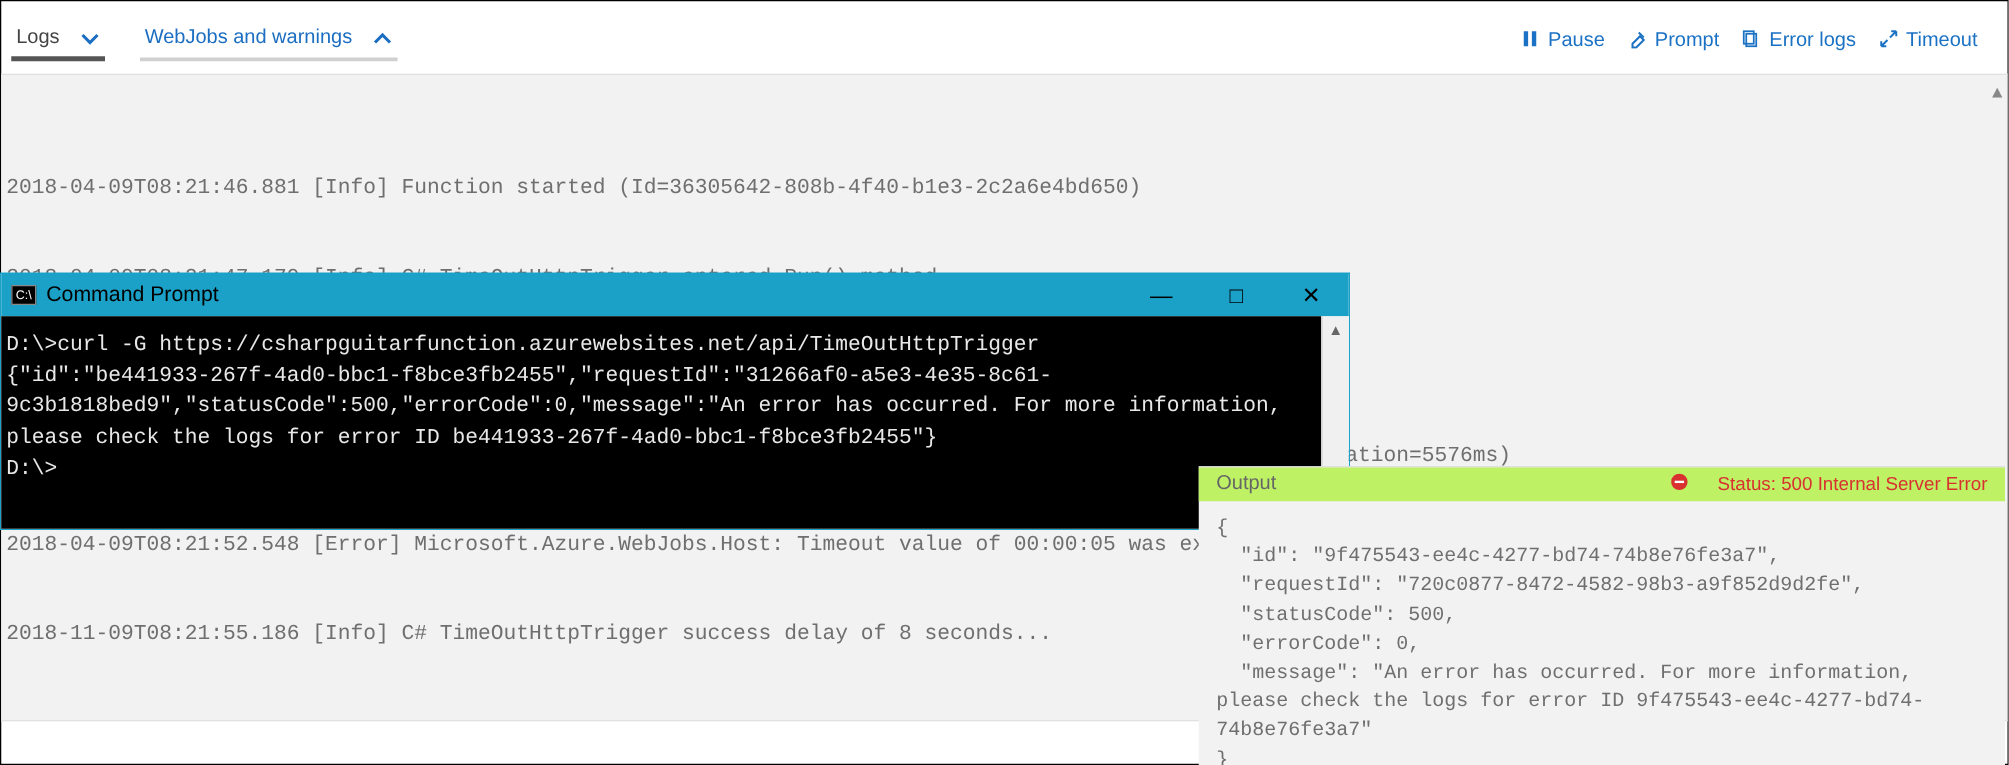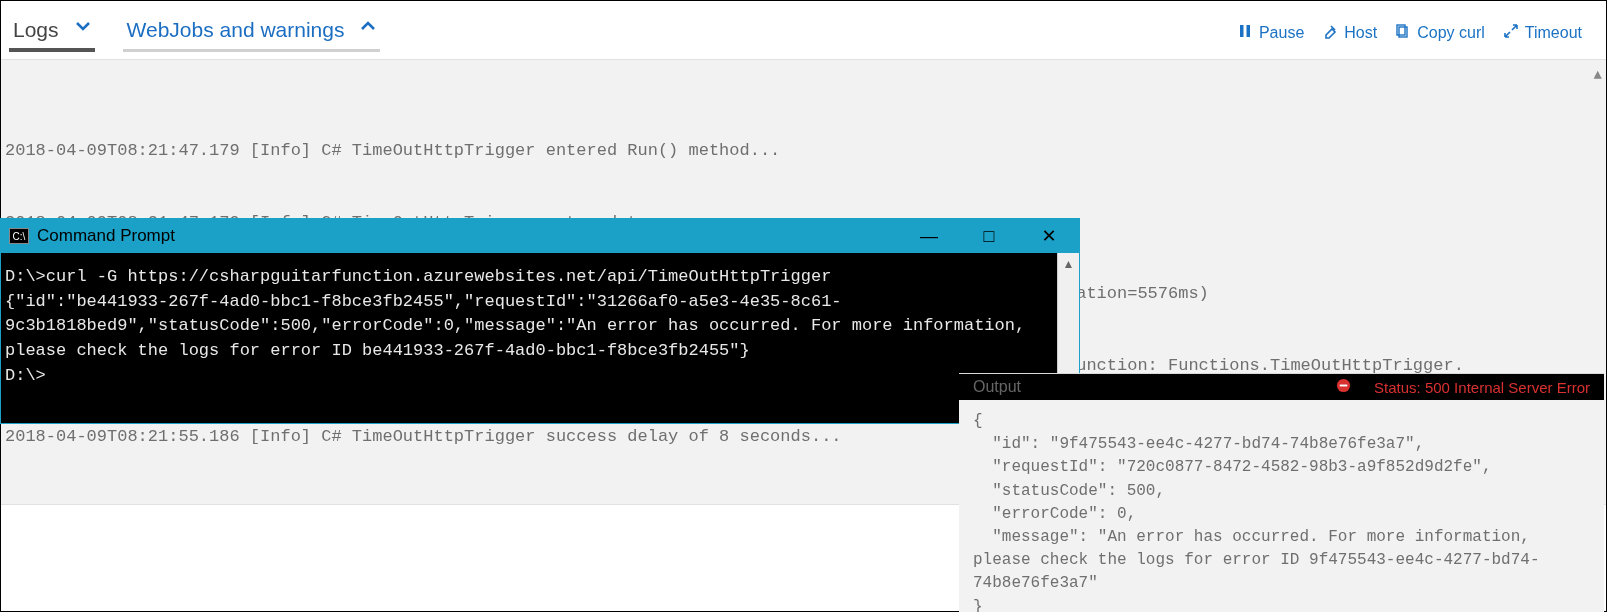--- a/index.html
+++ b/index.html
@@ -24,10 +24,10 @@
   }
   .tabbar-left { display: flex; align-items: center; }
   .tab {
-    display: flex; align-items: flex-start;
+    display: flex; align-items: flex-end;
     margin-right: 28px;
     padding: 6px 4px 8px 4px;
-    font-size: 21px;
+    font-size: 16px;
     color: #1b6ec2;
     cursor: pointer;
     border-bottom: 4px solid transparent;

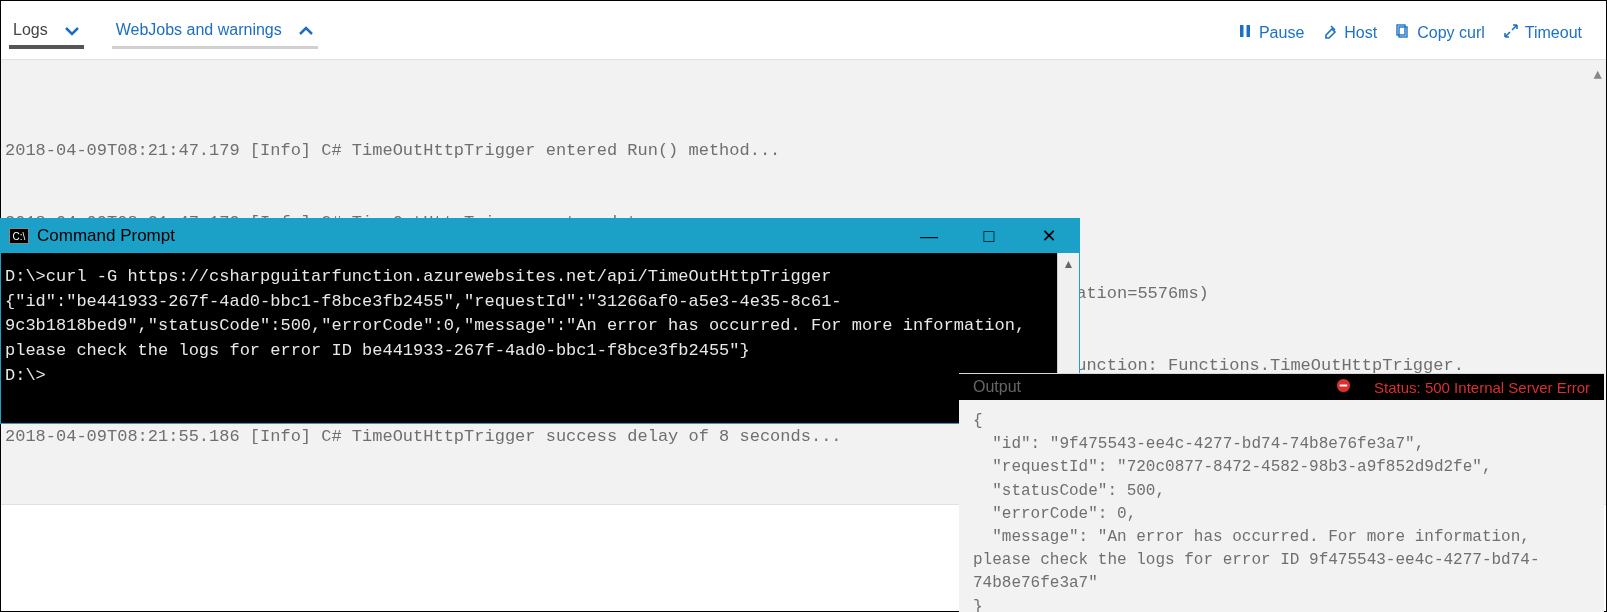--- a/index.html
+++ b/index.html
@@ -191,7 +191,7 @@
               <path d="M9 3l4 4" stroke="#1b72c4" stroke-width="1.6"></path>
             </svg>
         </span>
-        <span>Host</span>
+        <span>Prompt</span>
       </span>
       <span class="toolbtn">
         <span>

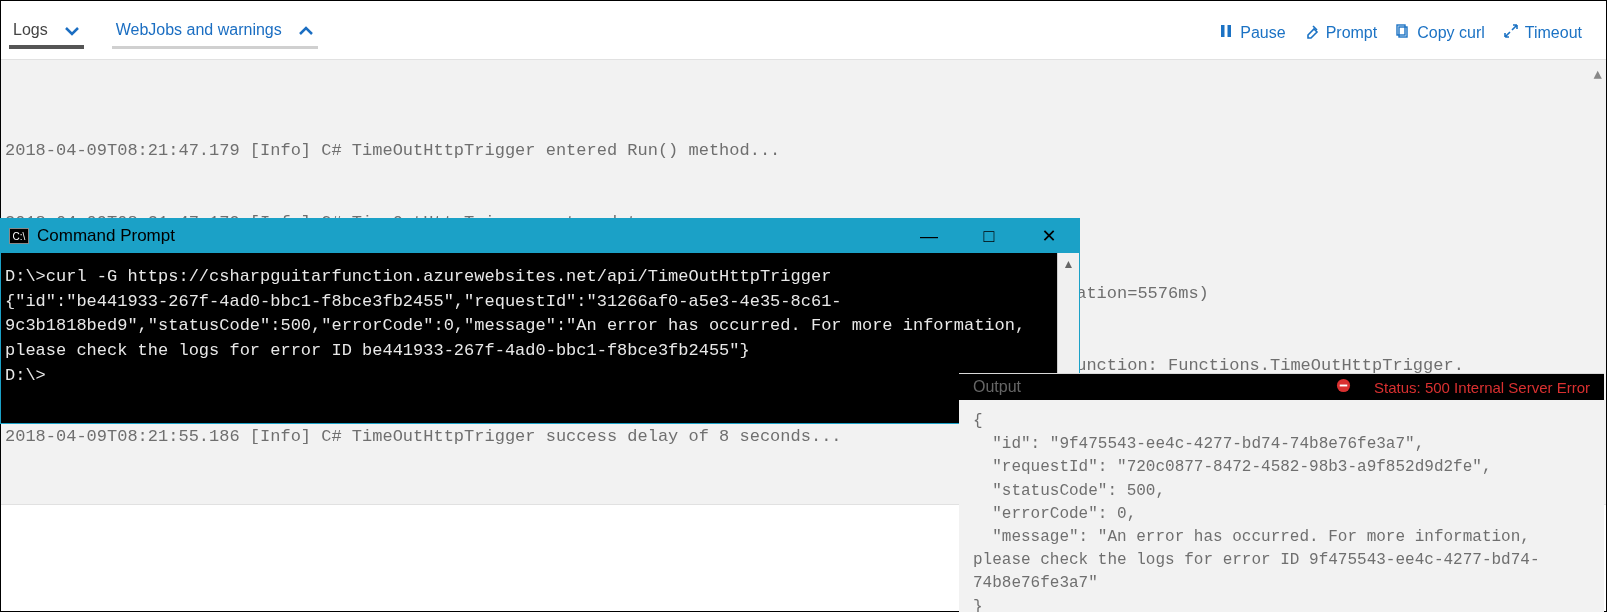--- a/index.html
+++ b/index.html
@@ -200,7 +200,7 @@
               <rect x="2" y="2" width="8" height="10" fill="none" stroke="#1b72c4" stroke-width="1.4"></rect>
             </svg>
         </span>
-        <span>Copy curl</span>
+        <span>Error logs</span>
       </span>
       <span class="toolbtn">
         <span>

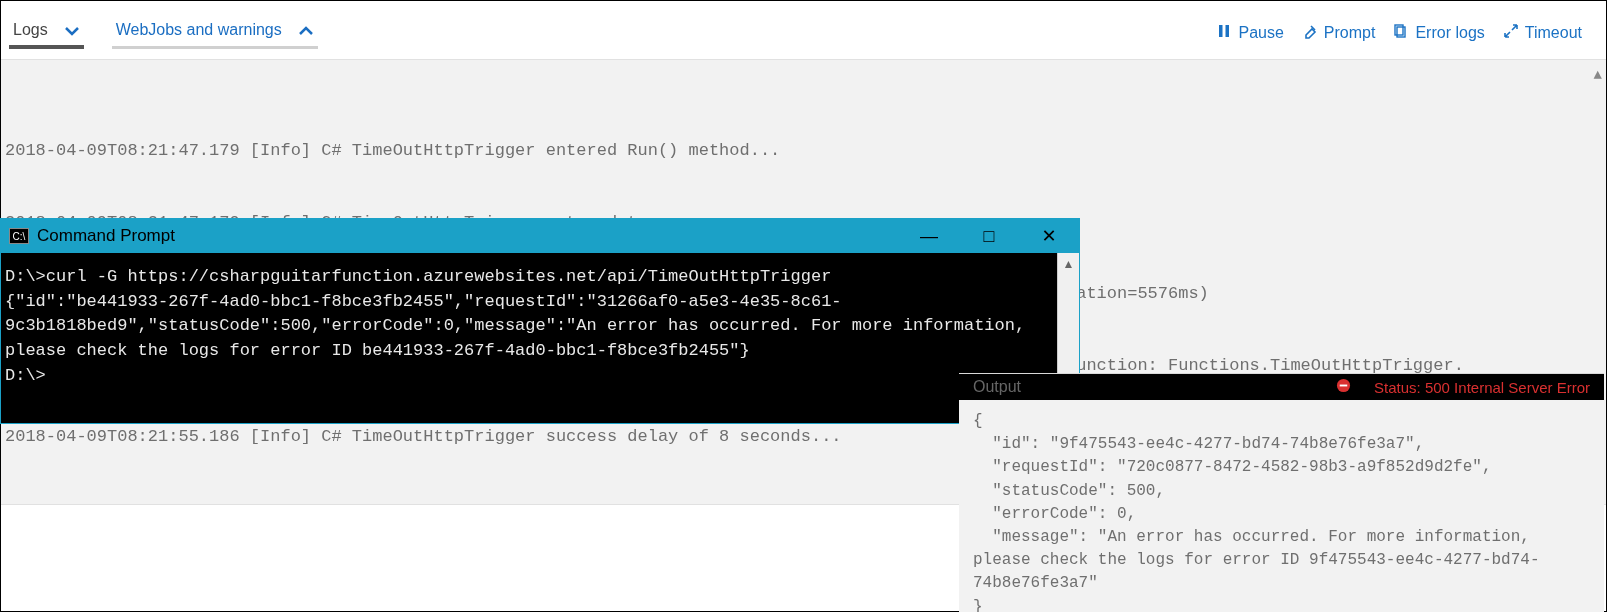--- a/index.html
+++ b/index.html
@@ -215,6 +215,7 @@
 
   <div class="logpanel">
     <span class="scroll-up">▲</span>
+    <div>2018-04-09T08:21:46.881 [Info] Function started (Id=36305642-808b-4f40-b1e3-2c2a6e4bd650)</div>
     <div>2018-04-09T08:21:47.179 [Info] C# TimeOutHttpTrigger entered Run() method...</div>
     <div>2018-04-09T08:21:47.179 [Info] C# TimeOutHttpTrigger entered try...</div>
     <div>2018-04-09T08:21:52.470 [Error] Function completed (Failure, Id=36305642-808b-4f40-b1e3-2c2a6e4bd650, Duration=5576ms)</div>

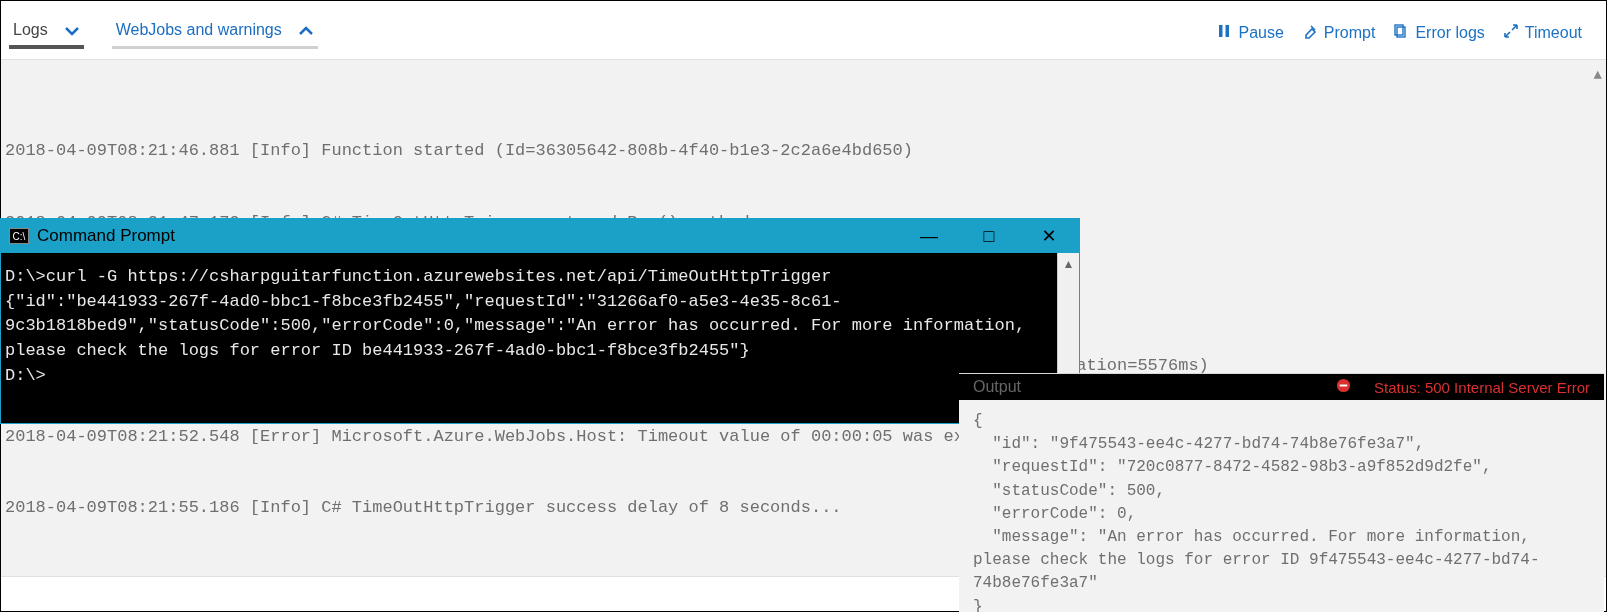--- a/index.html
+++ b/index.html
@@ -131,7 +131,7 @@
   }
   .outhead {
     display:flex; align-items:flex-start;
-    background:#000000;
+    background:#bef264;
     padding: 4px 14px;
     font-size: 16px; color:#666;
   }

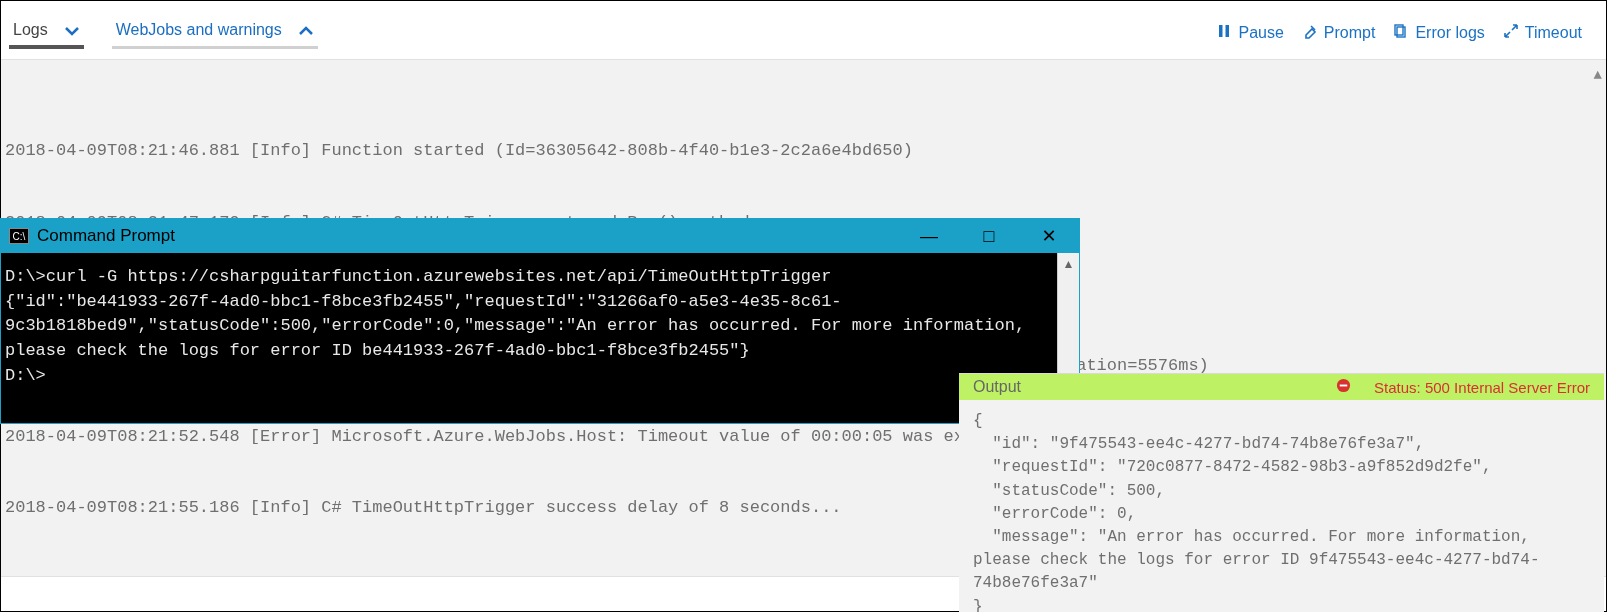--- a/index.html
+++ b/index.html
@@ -220,7 +220,7 @@
     <div>2018-04-09T08:21:47.179 [Info] C# TimeOutHttpTrigger entered try...</div>
     <div>2018-04-09T08:21:52.470 [Error] Function completed (Failure, Id=36305642-808b-4f40-b1e3-2c2a6e4bd650, Duration=5576ms)</div>
     <div>2018-04-09T08:21:52.548 [Error] Microsoft.Azure.WebJobs.Host: Timeout value of 00:00:05 was exceeded by function: Functions.TimeOutHttpTrigger.</div>
-    <div>2018-04-09T08:21:55.186 [Info] C# TimeOutHttpTrigger success delay of 8 seconds...</div>
+    <div>2018-11-09T08:21:55.186 [Info] C# TimeOutHttpTrigger success delay of 8 seconds...</div>
   </div>
 
   <div class="cmdwin">

